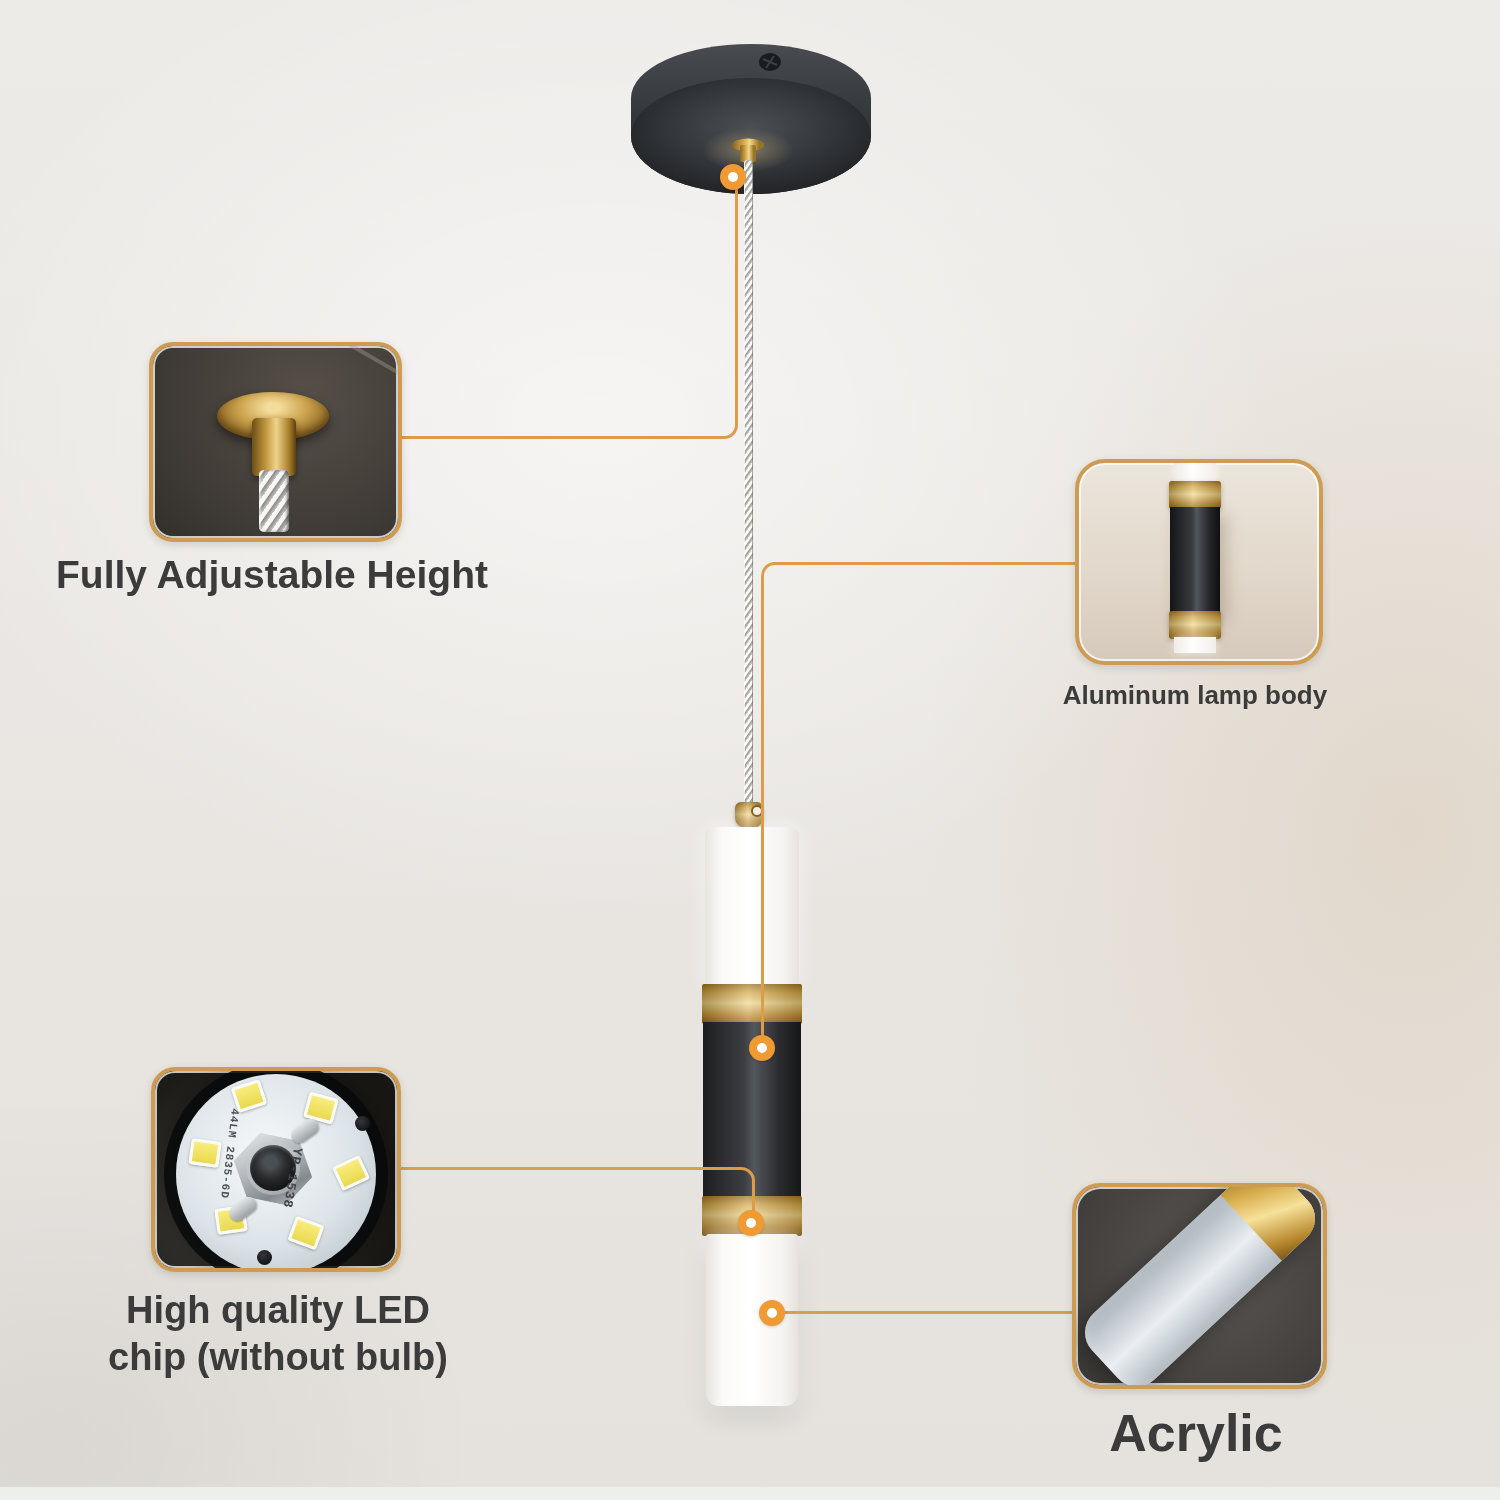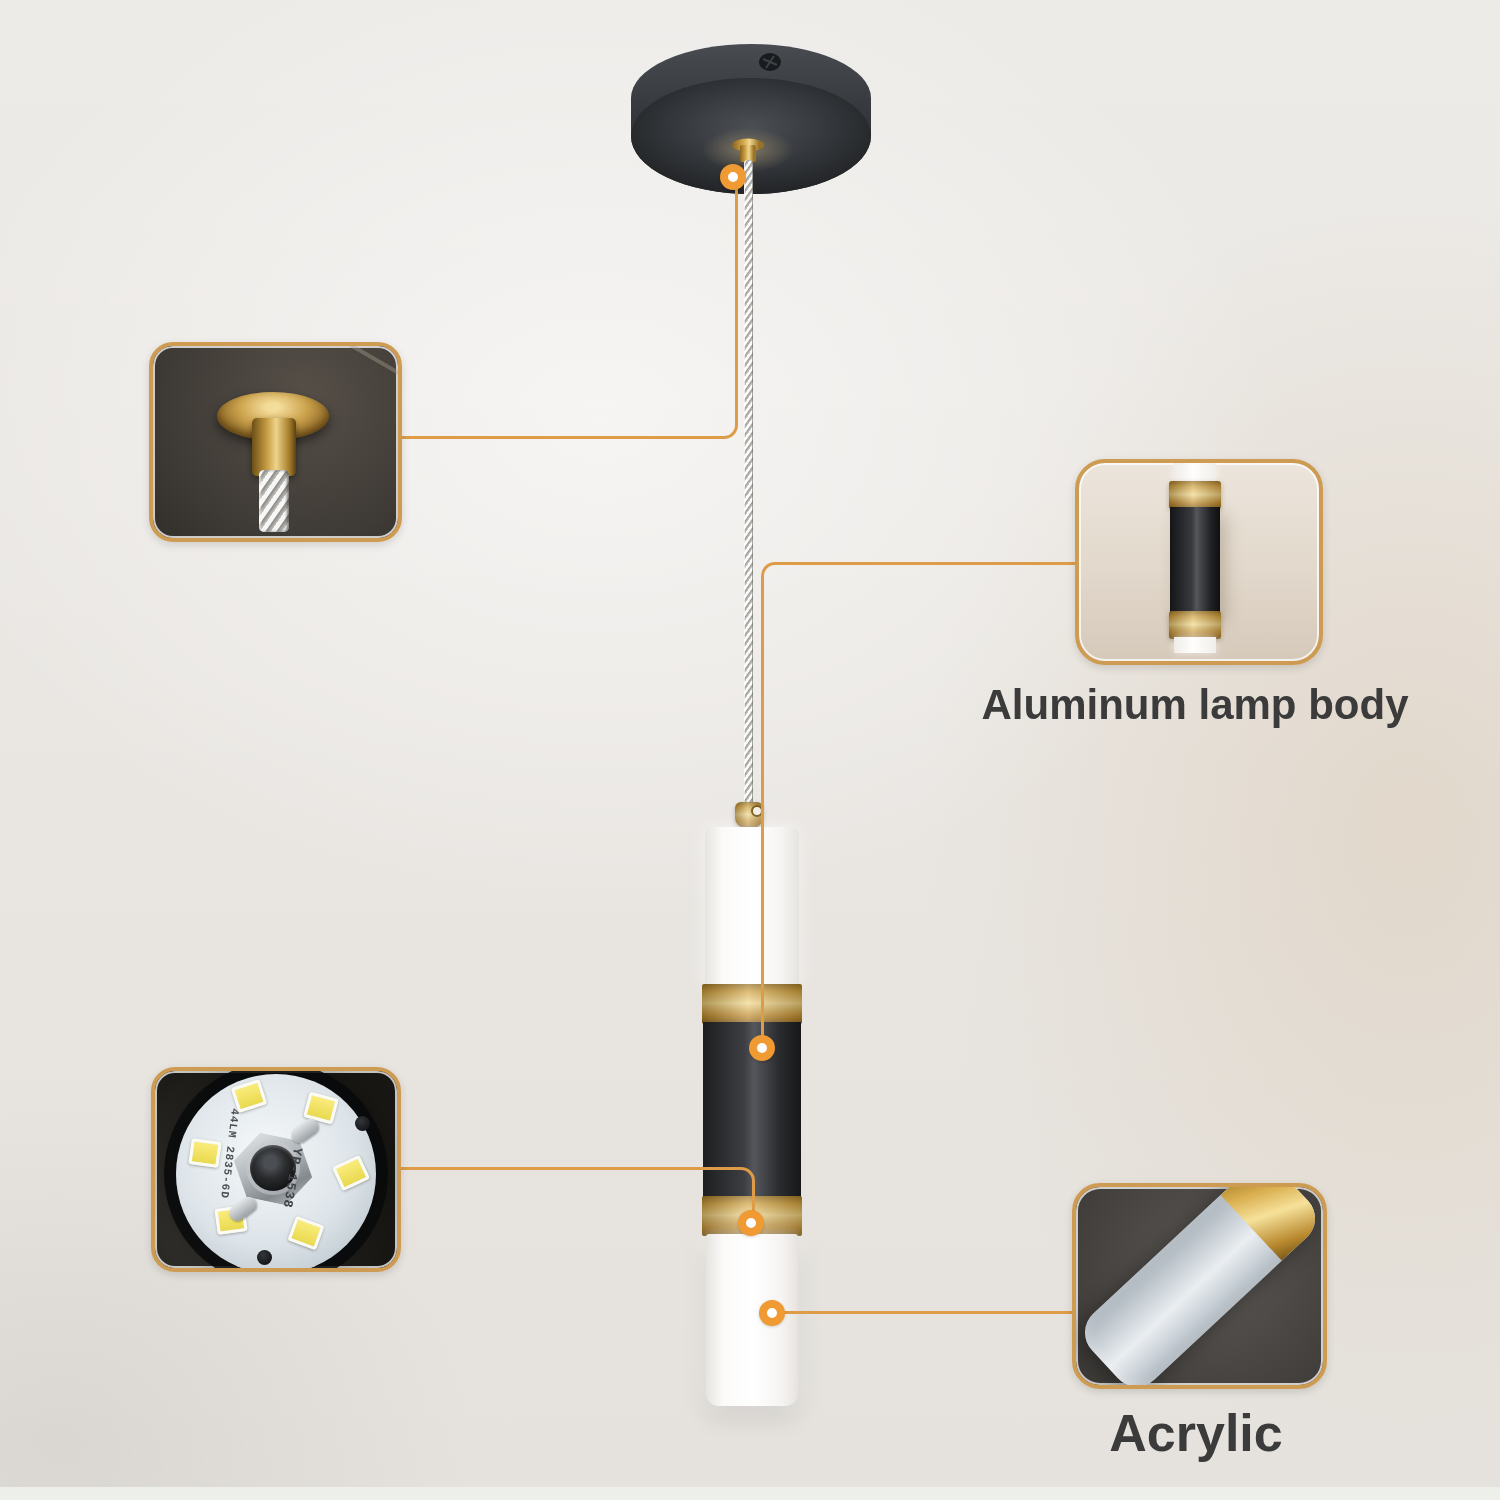--- a/index.html
+++ b/index.html
@@ -217,6 +217,7 @@
     </div>
   </div>
 
+  <div class="abs label lab-tl">Fully Adjustable Height</div>
   <div class="abs label lab-r">
     <div>Aluminum lamp body</div>
   </div>

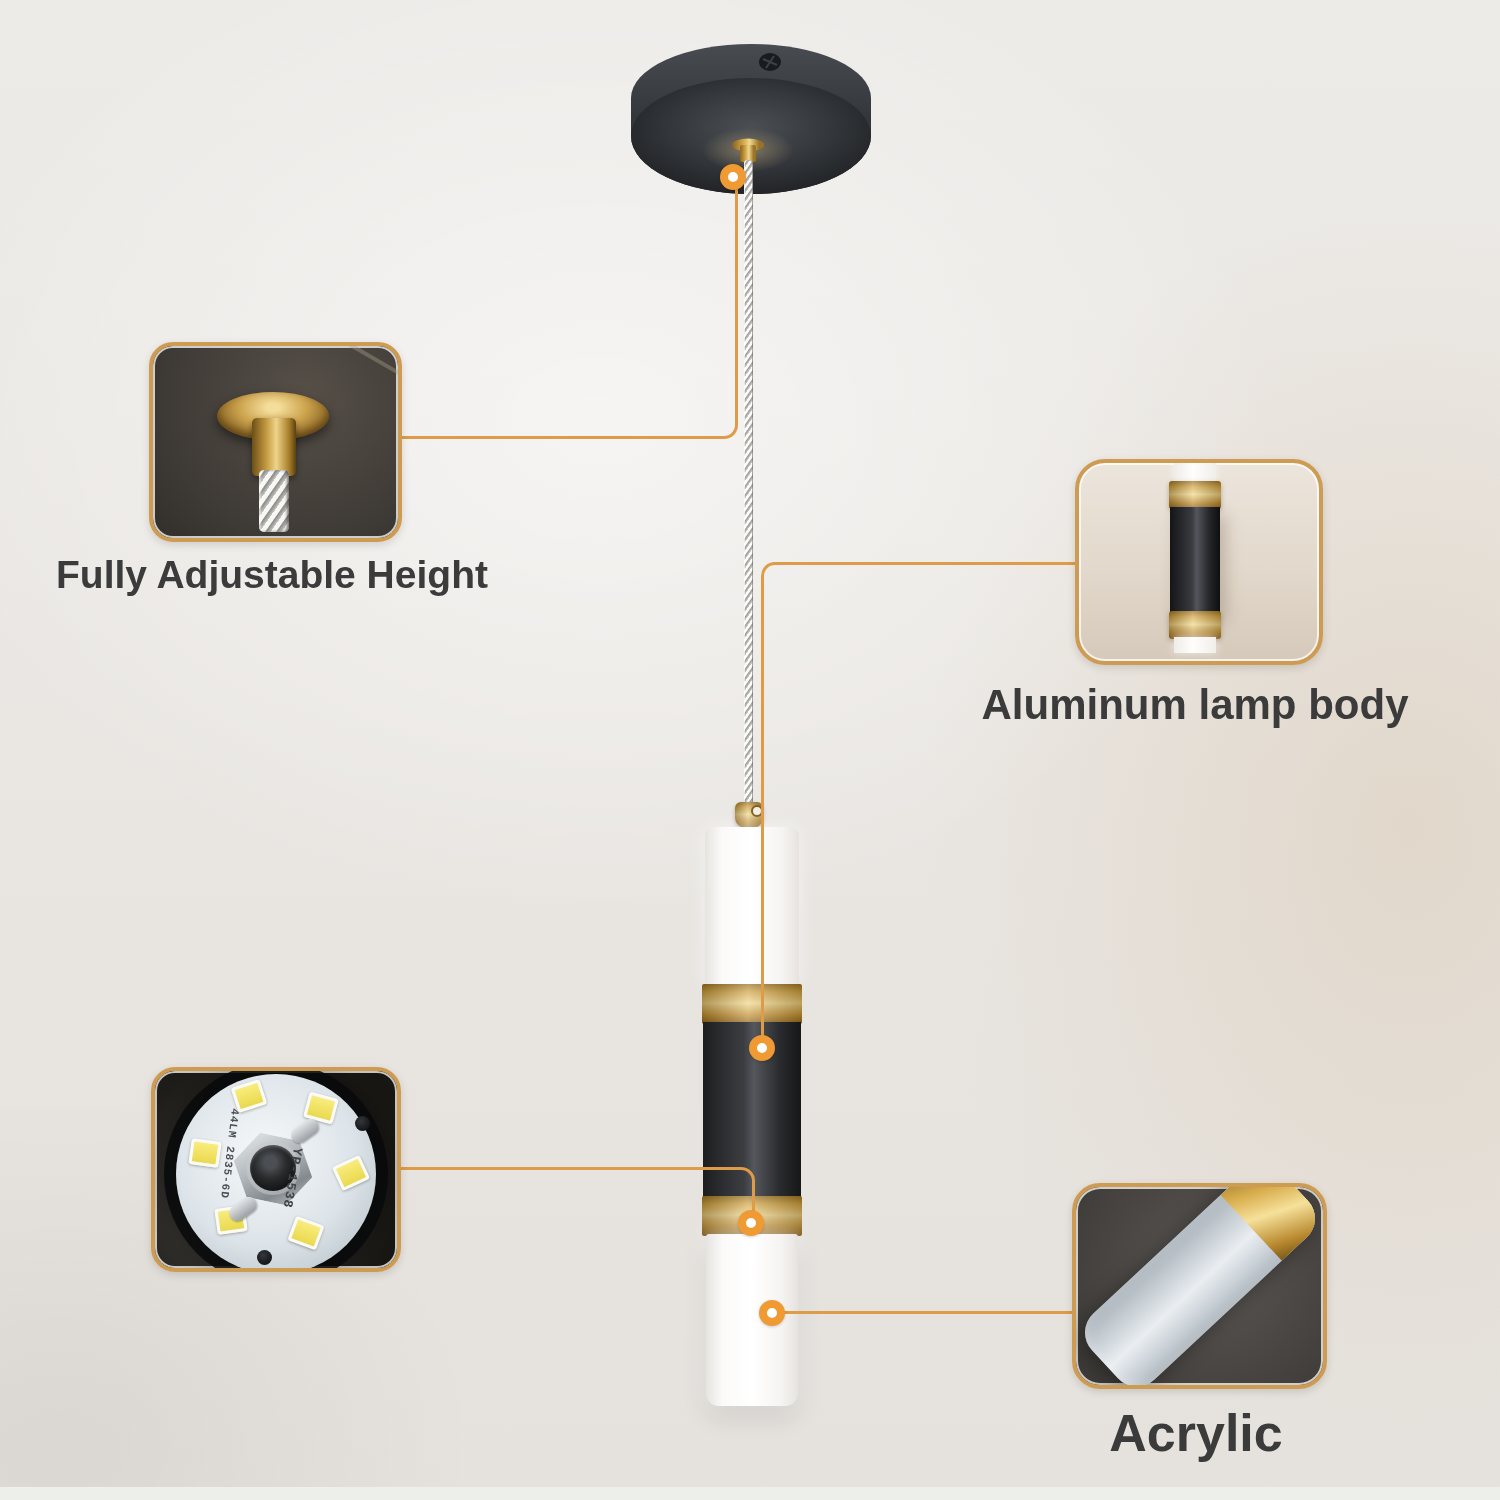--- a/index.html
+++ b/index.html
@@ -113,7 +113,7 @@
   
   .label{z-index:9;color:#3B3B3B;font-weight:600;text-align:center;line-height:1.24;}
   .lab-tl{left:42px;top:551px;width:460px;font-size:39px;}
-  .lab-r{left:930px;top:679px;width:530px;font-size:42px;}
+  .lab-r{left:930px;top:679px;width:530px;font-size:26px;}
   .lab-bl{left:48px;top:1287px;width:460px;font-size:38px;}
   .lab-br{left:1073px;top:1401px;width:246px;font-size:52px;}
 </style>

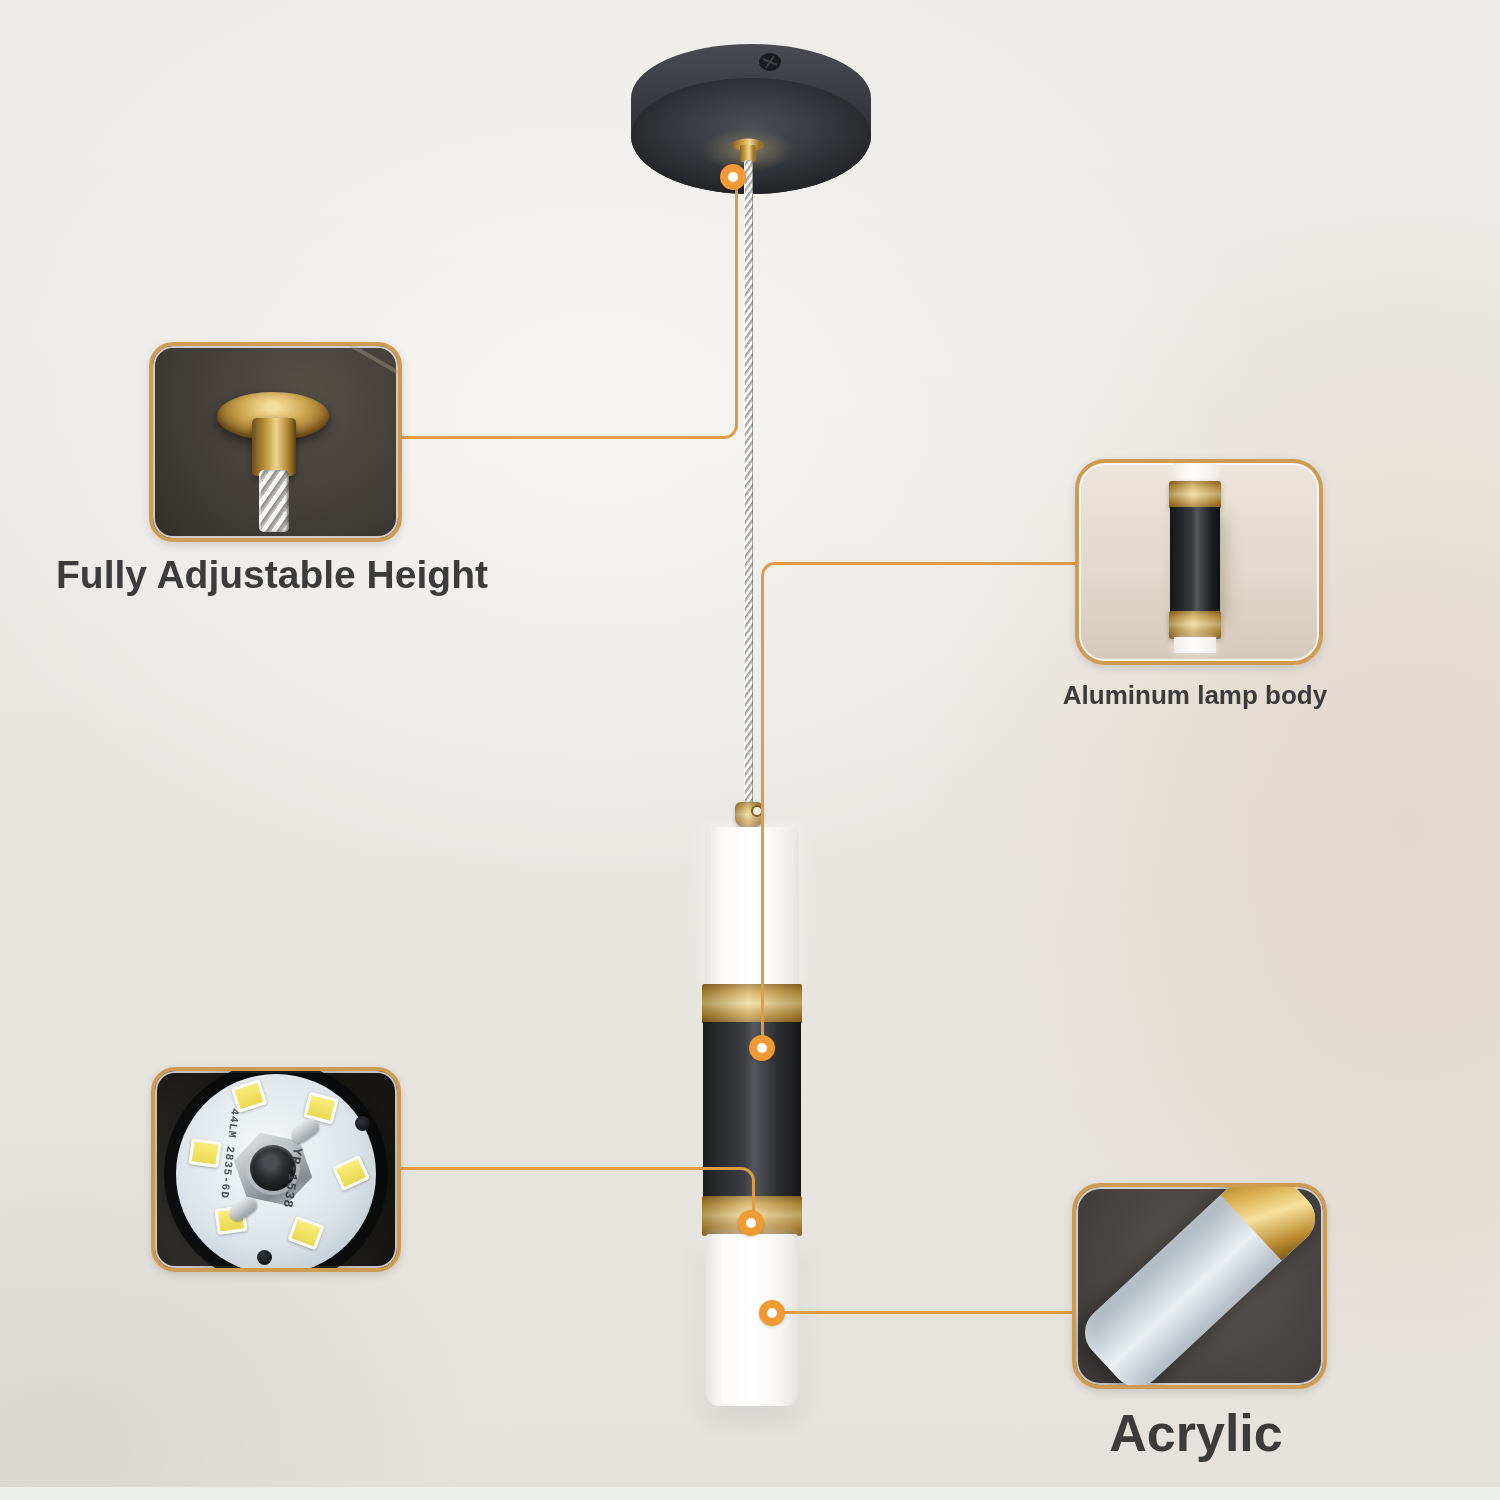--- a/index.html
+++ b/index.html
@@ -221,6 +221,10 @@
   <div class="abs label lab-r">
     <div>Aluminum lamp body</div>
   </div>
+  <div class="abs label lab-bl">
+    <div>High quality LED</div>
+    <div>chip (without bulb)</div>
+  </div>
   <div class="abs label lab-br">Acrylic</div>
 
   <div class="abs bottom-strip"></div>

